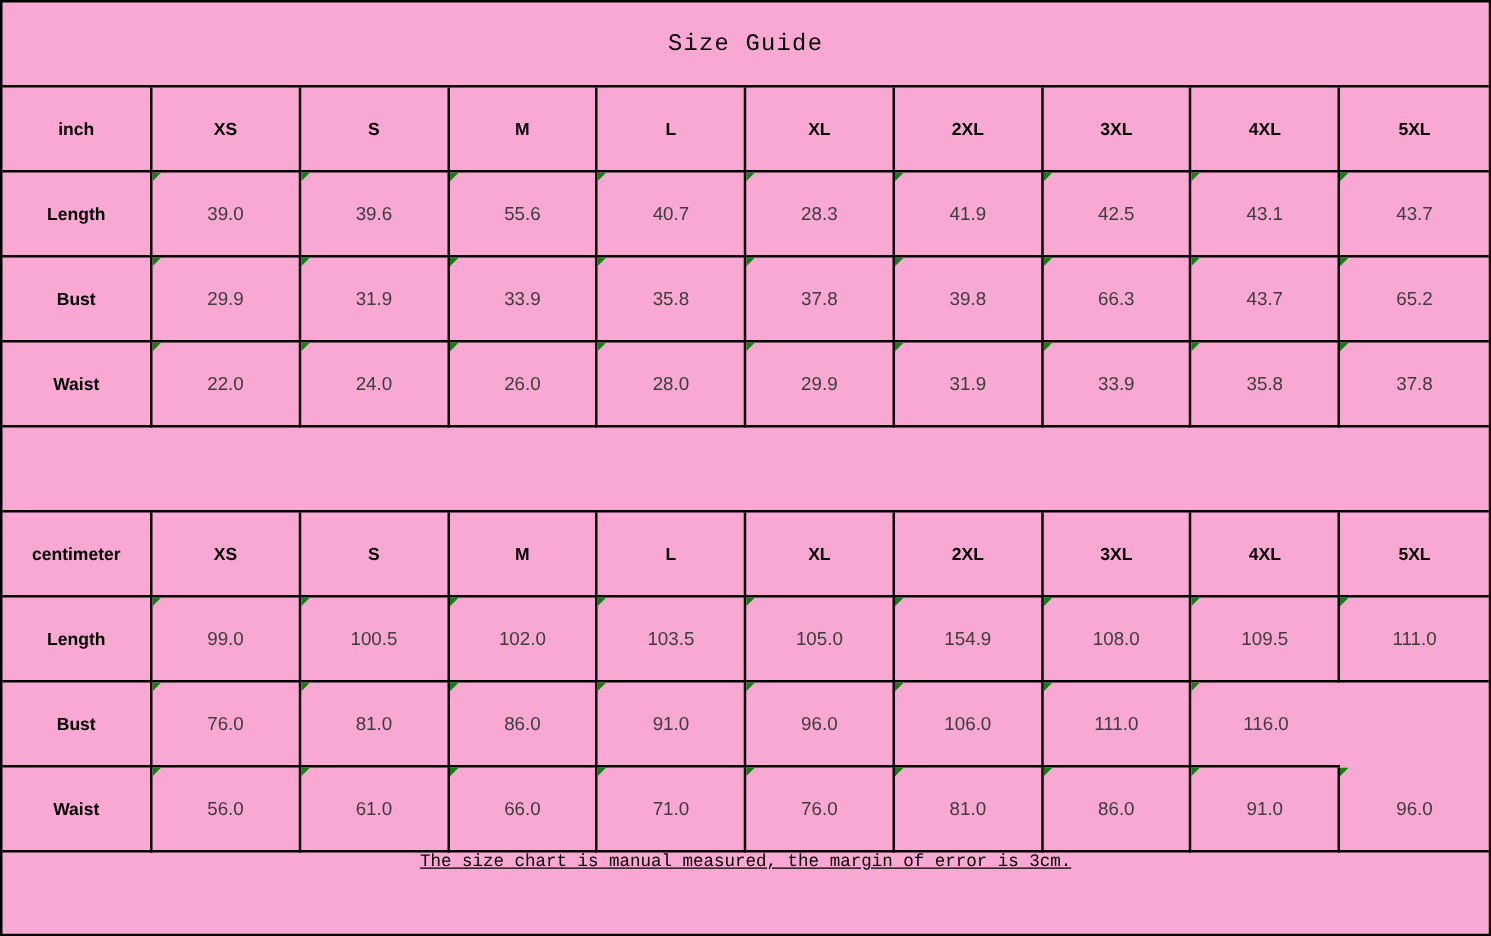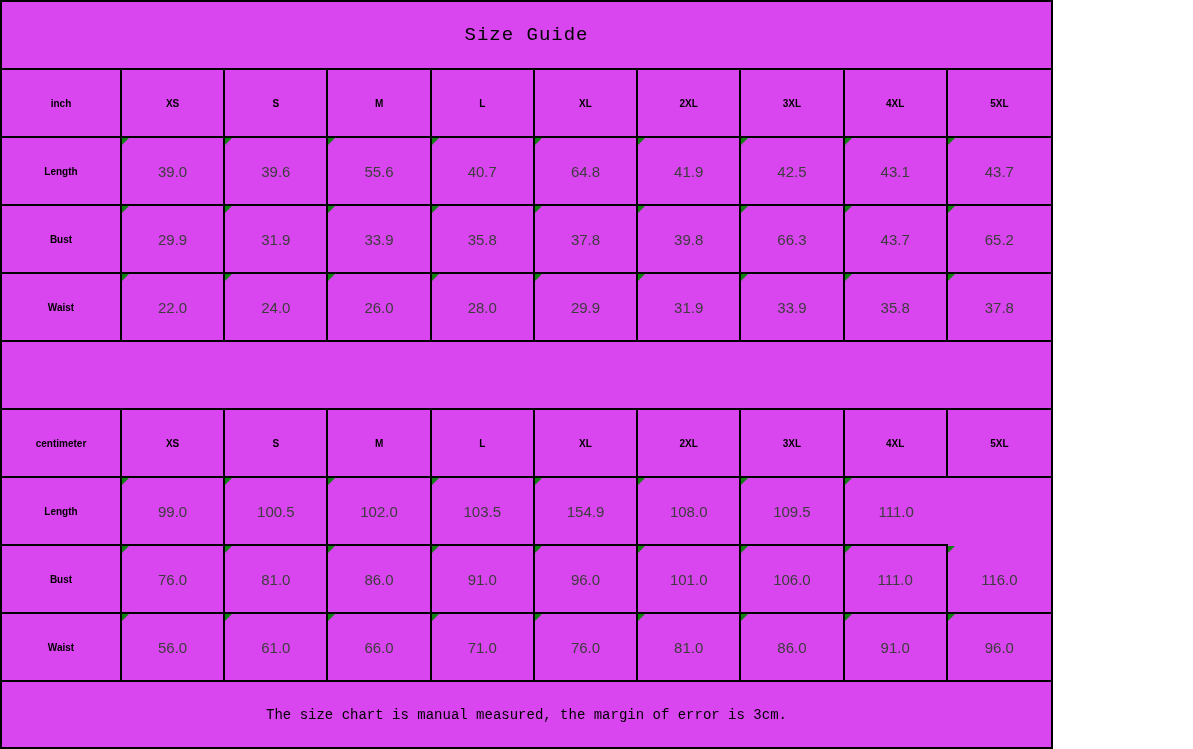--- a/index.html
+++ b/index.html
@@ -6,10 +6,10 @@
   * { box-sizing: border-box; }
 
   .sheet {
-    width: 1053px;
+    width: 1193px;
     height: 749px;
     border: 2px solid #000;
-    background: #d946ef;
+    background: #f9a8d4;
     display: flex;
     flex-direction: column;
     font-family: "Liberation Sans", sans-serif;

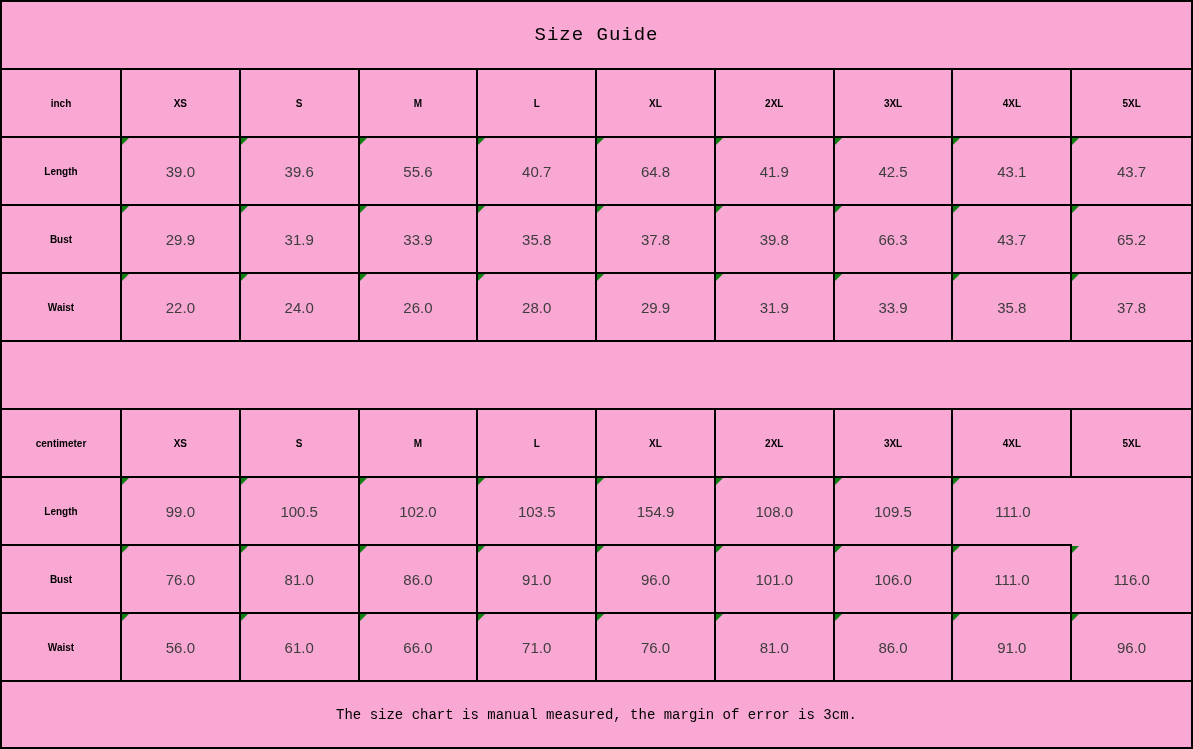--- a/index.html
+++ b/index.html
@@ -51,7 +51,7 @@
 
   .cell.header span, .cell.unit span, .cell.label span {
     font-weight: bold;
-    font-size: 10px;
+    font-size: 14px;
     color: #000;
   }
   .cell.value span {

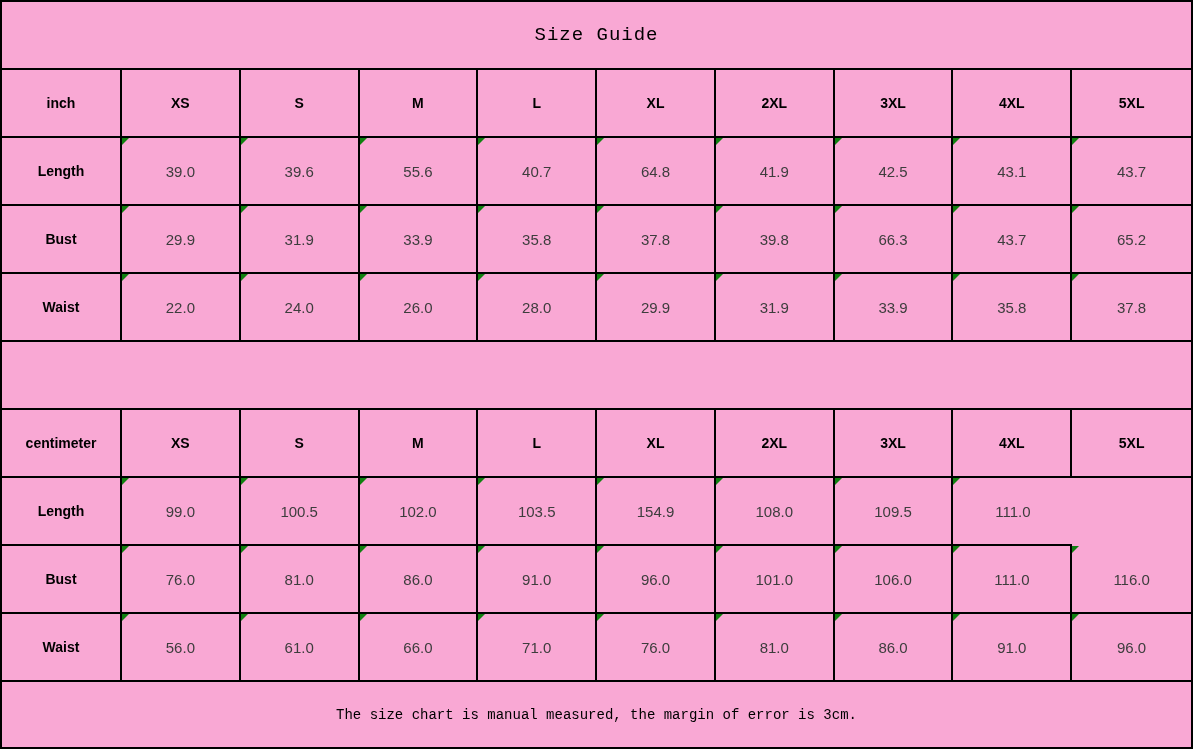--- a/index.html
+++ b/index.html
@@ -151,7 +151,7 @@
           <span class="flag"></span>
         </div>
         <div class="cell value">
-          <span>64.8</span>
+          <span>28.3</span>
           <span class="flag"></span>
         </div>
         <div class="cell value">

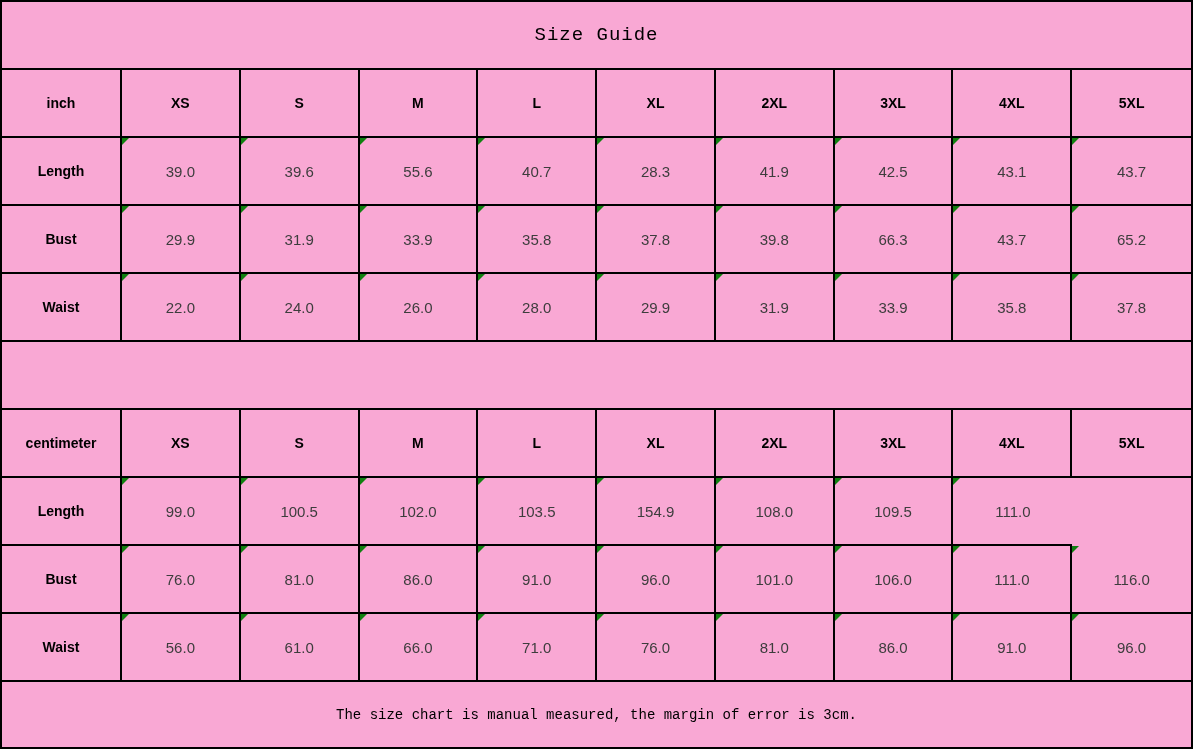--- a/index.html
+++ b/index.html
@@ -311,6 +311,10 @@
           <span class="flag"></span>
         </div>
         <div class="cell value">
+          <span>105.0</span>
+          <span class="flag"></span>
+        </div>
+        <div class="cell value">
           <span>154.9</span>
           <span class="flag"></span>
         </div>

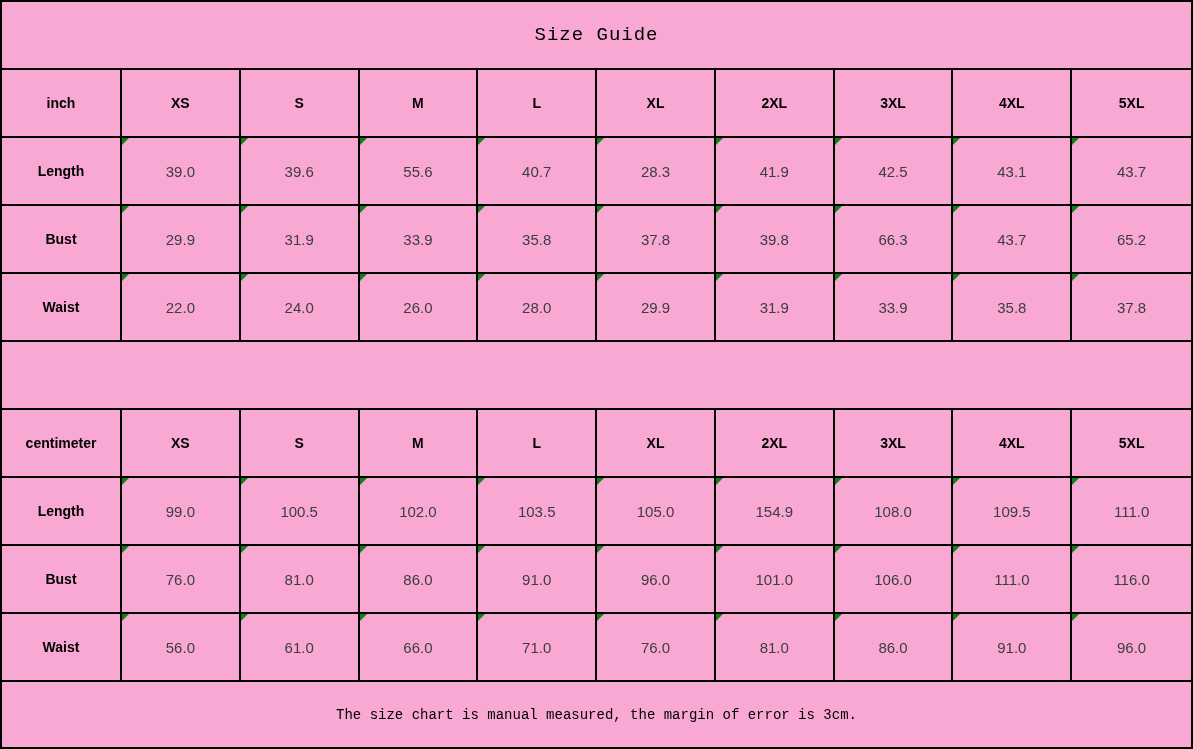--- a/index.html
+++ b/index.html
@@ -356,10 +356,6 @@
           <span class="flag"></span>
         </div>
         <div class="cell value">
-          <span>101.0</span>
-          <span class="flag"></span>
-        </div>
-        <div class="cell value">
           <span>106.0</span>
           <span class="flag"></span>
         </div>

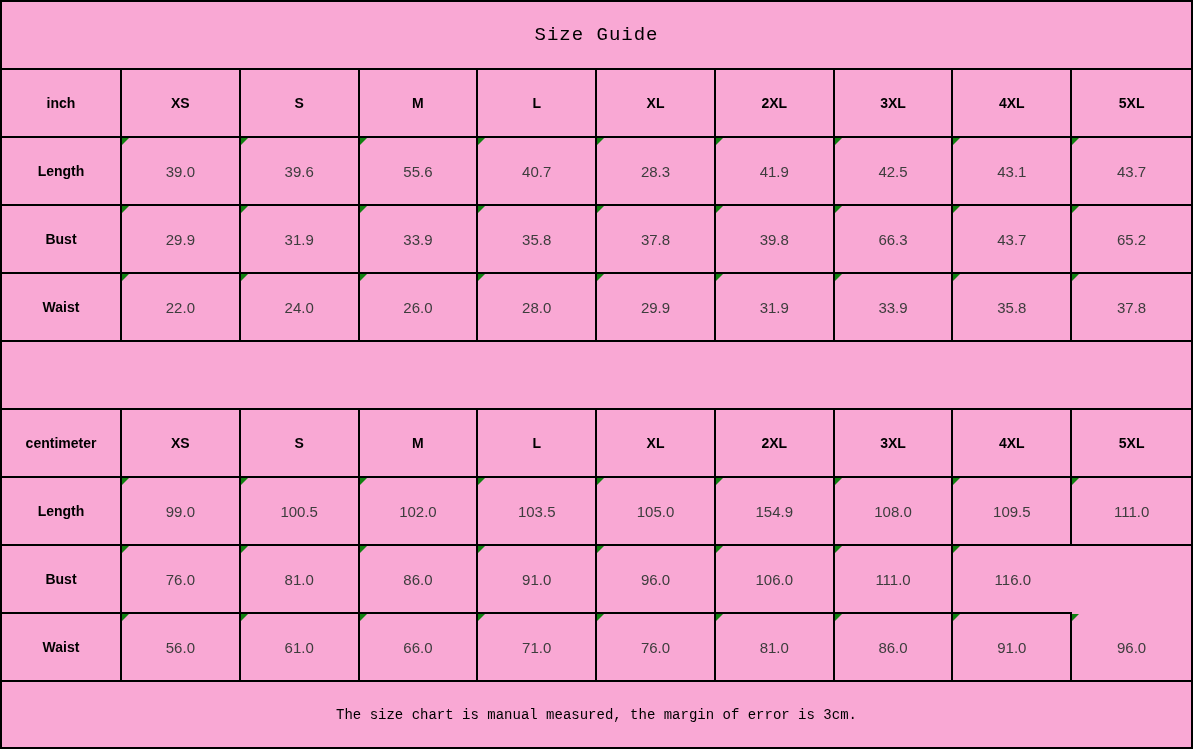--- a/index.html
+++ b/index.html
@@ -78,8 +78,9 @@
   .footer-row {
     flex: 1;
     display: flex;
-    align-items: center;
+    align-items: flex-start;
     justify-content: center;
+    text-decoration: underline;
   }
   .footer-text {
     font-family: "Liberation Mono", "DejaVu Sans Mono", monospace;

